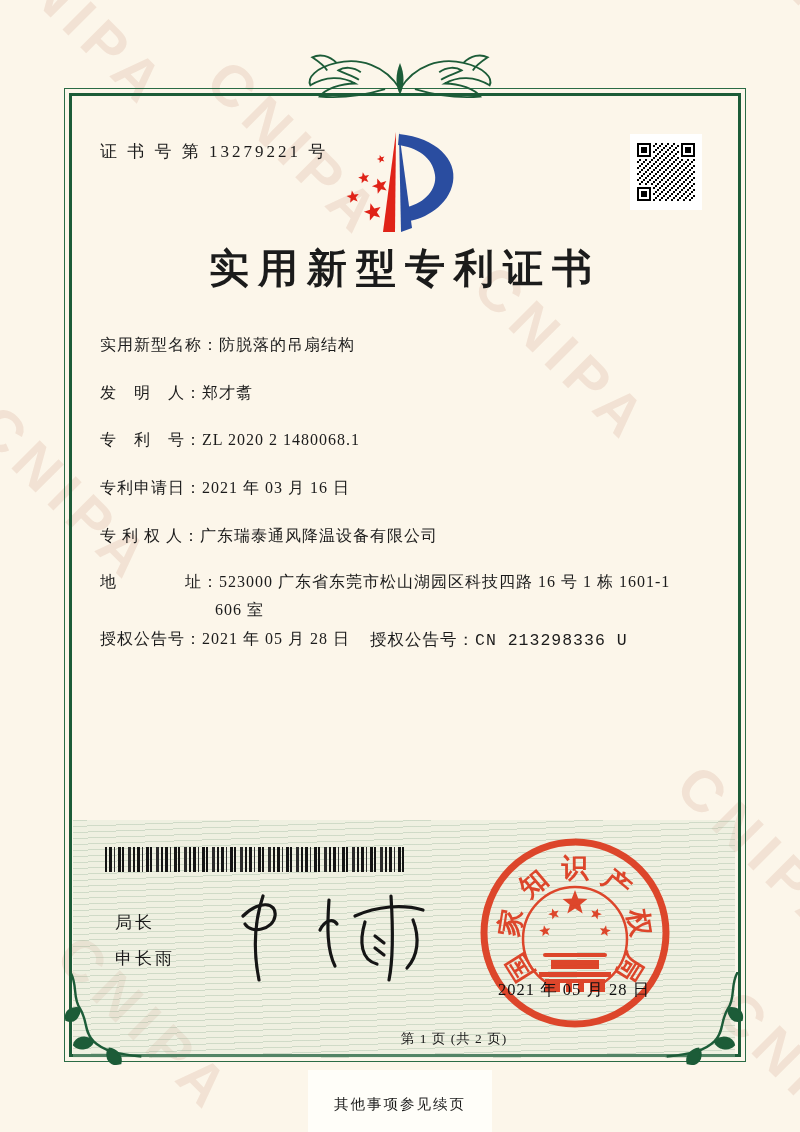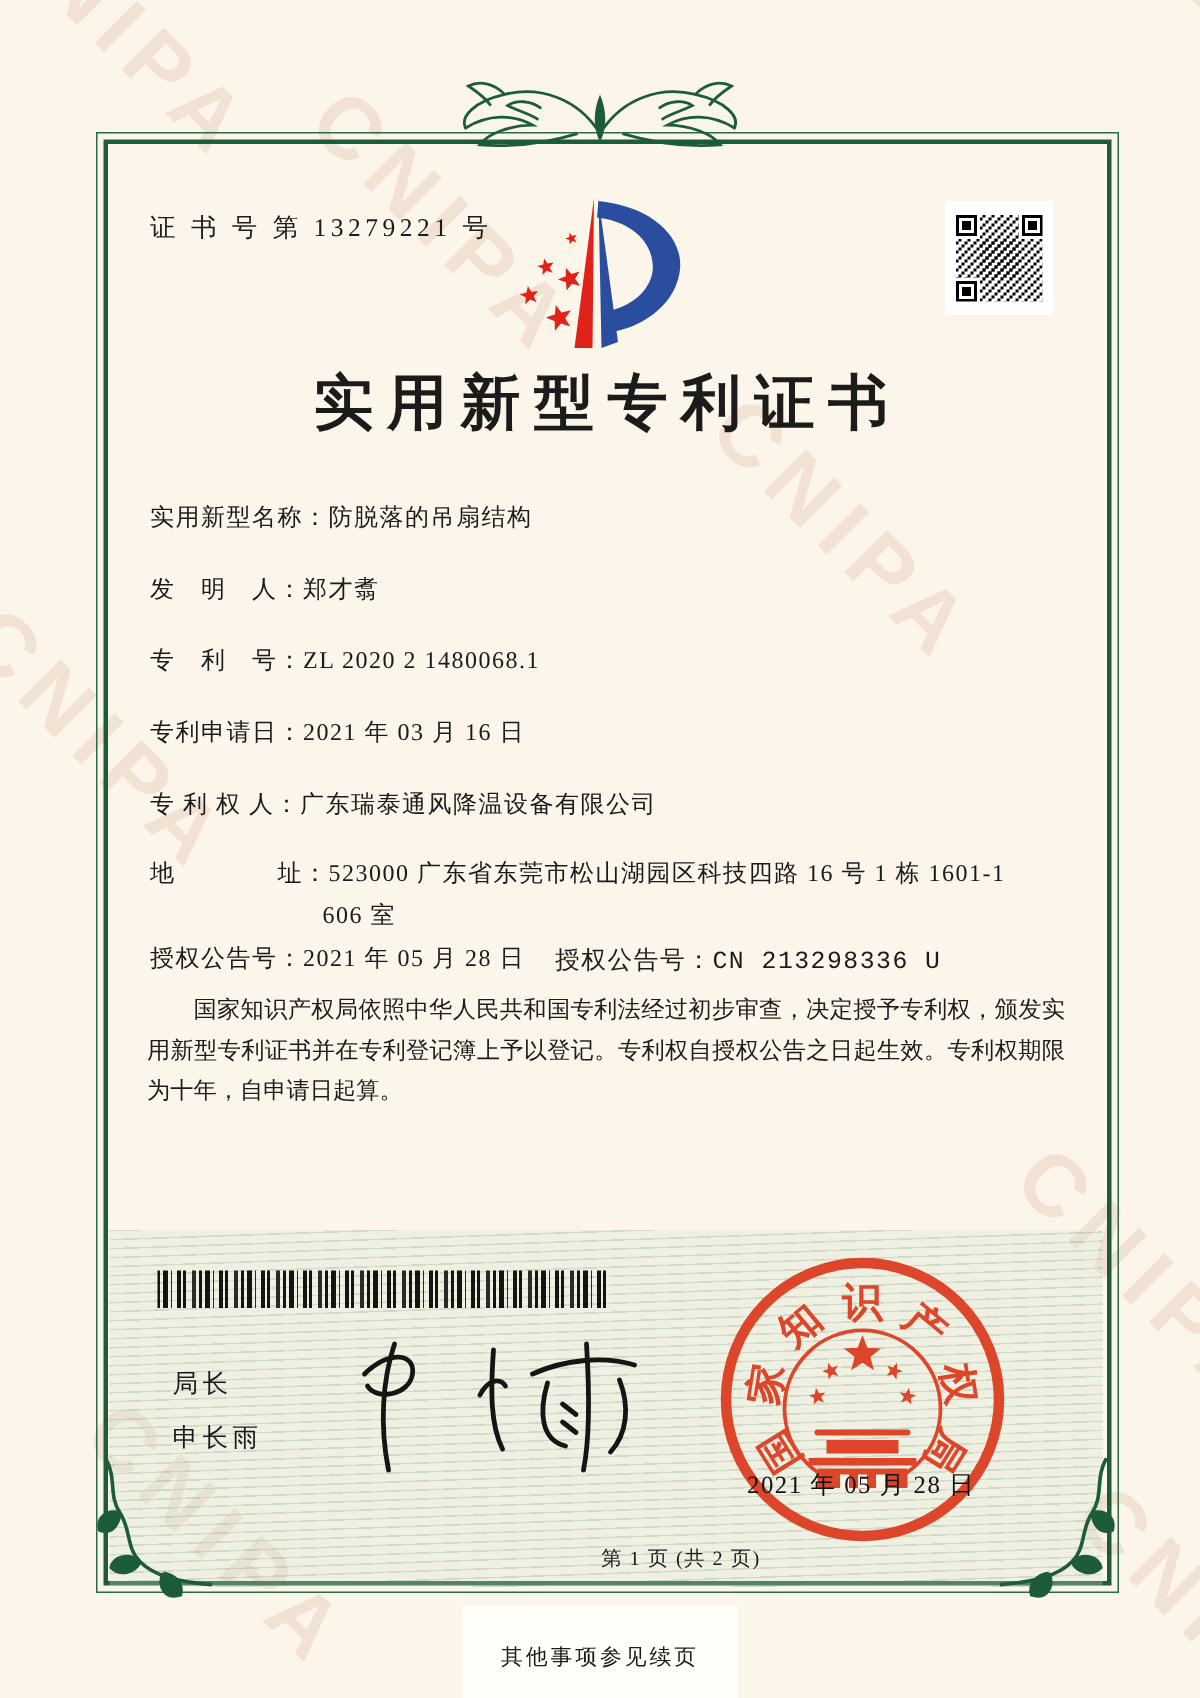--- a/index.html
+++ b/index.html
@@ -170,7 +170,6 @@
   <div class="grant-no"><span class="lab">授权公告号：</span><span>CN 213298336 U</span></div>
 
   <div class="body-text">
-    <p>国家知识产权局依照中华人民共和国专利法经过初步审查，决定授予专利权，颁发实用新型专利证书并在专利登记簿上予以登记。专利权自授权公告之日起生效。专利权期限为十年，自申请日起算。</p>
   </div>
 
   <div class="barcode"></div>

